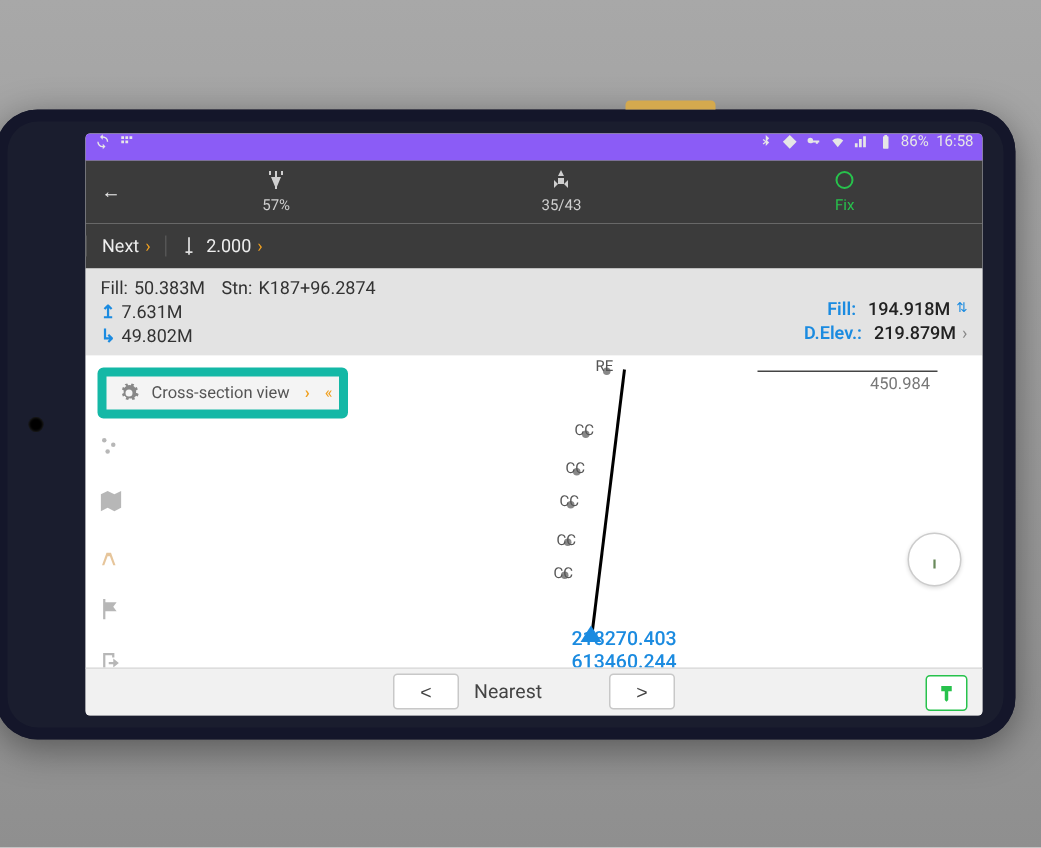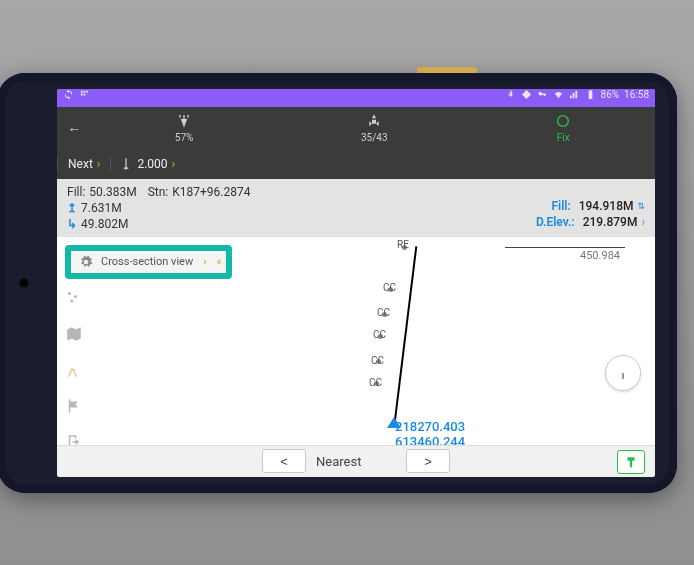--- a/index.html
+++ b/index.html
@@ -127,7 +127,7 @@
   .pt.p5{left:319px;top:122px;}
   .pt.p6{left:317px;top:144px;}
 
-  .coords{position:absolute;left:338px;top:182px;color:#1b8be0;font-size:13px;line-height:1.2;font-weight:500;}
+  .coords{position:absolute;left:324px;top:182px;color:#1b8be0;font-size:13px;line-height:1.2;font-weight:500;}
 
   .roundbtn{
     position:absolute; right:14px; bottom:54px; width:36px; height:36px;

